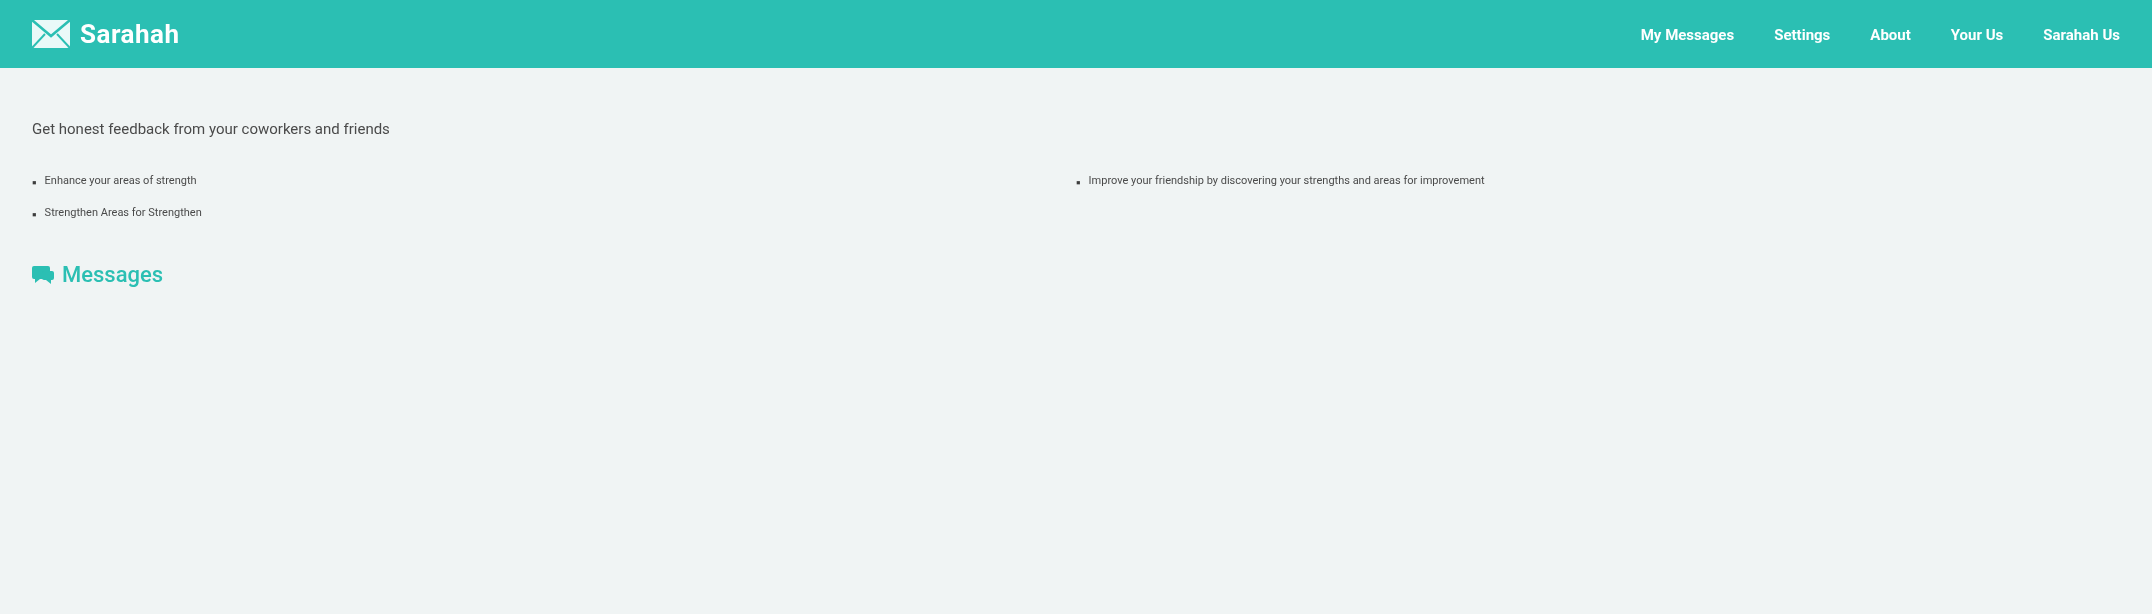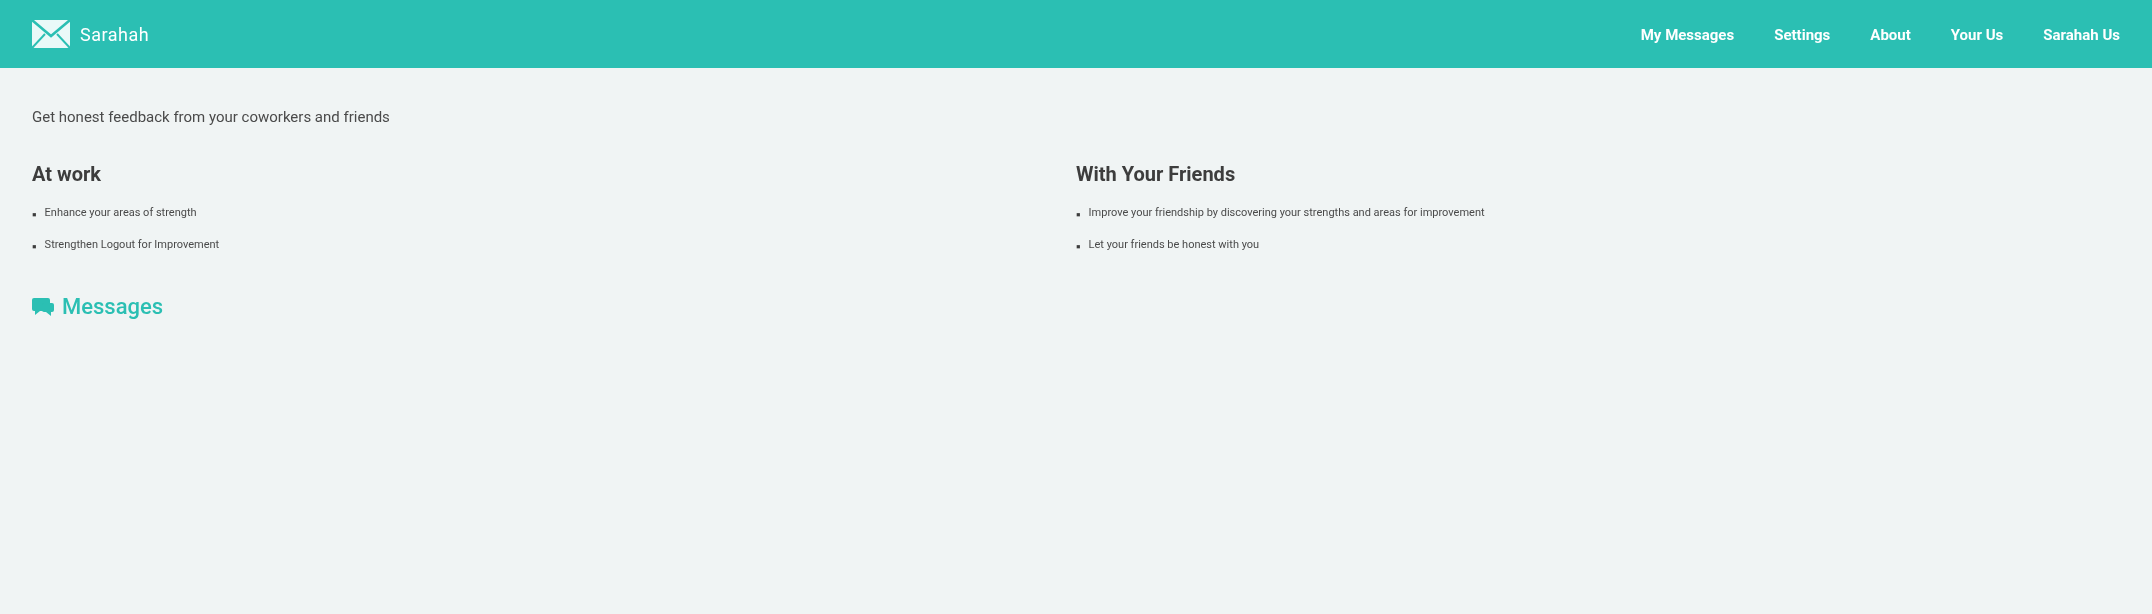--- a/index.html
+++ b/index.html
@@ -39,8 +39,8 @@
 
     .brand-name {
       color: #ffffff;
-      font-size: 18px;
-      font-weight: 400;
+      font-size: 26px;
+      font-weight: 700;
       letter-spacing: 0.5px;
     }
 

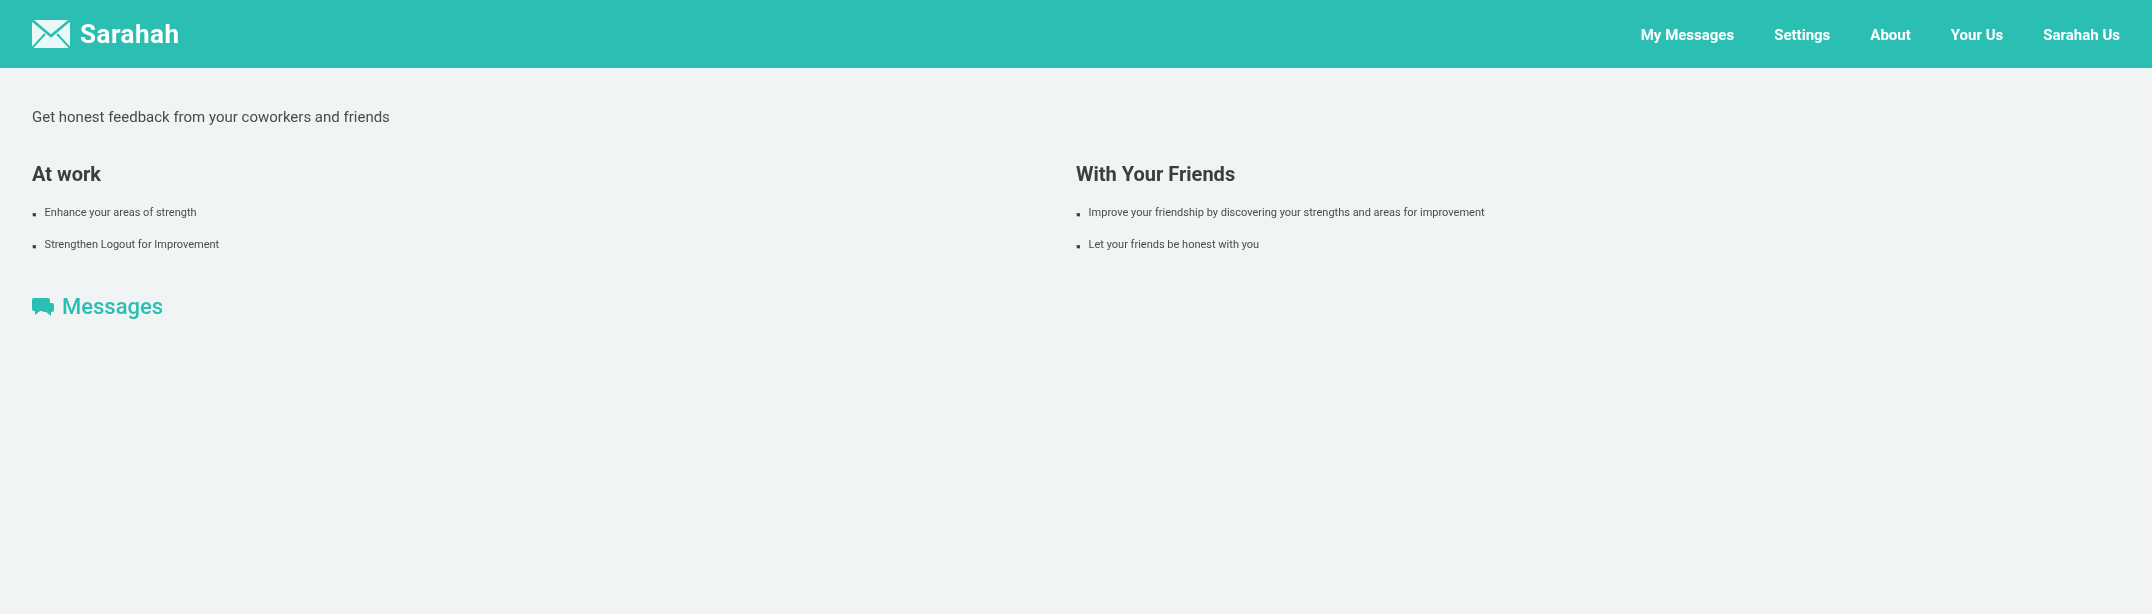--- a/index.html
+++ b/index.html
@@ -60,7 +60,7 @@
 
     
     .main-content {
-      padding: 40px 32px 32px 32px;
+      padding: 52px 32px 32px 32px;
     }
 
     .tagline {

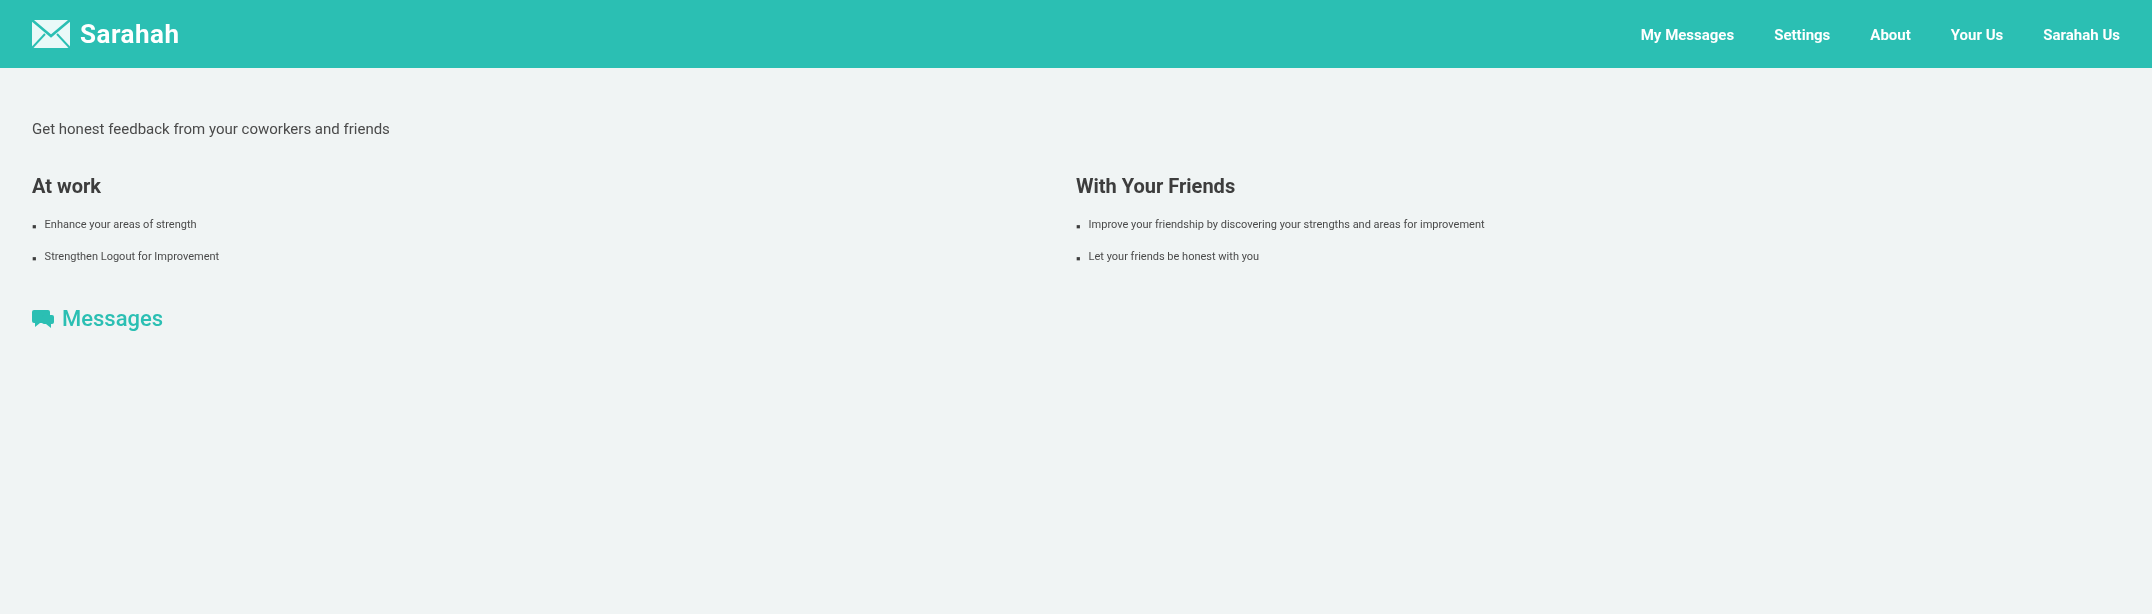--- a/index.html
+++ b/index.html
@@ -167,7 +167,6 @@
   <div class="columns">
 
     <div class="column">
-      <h2 class="column-title">At work</h2>
       <ul class="feature-list">
         <li>
           <span>Enhance your areas of strength</span>

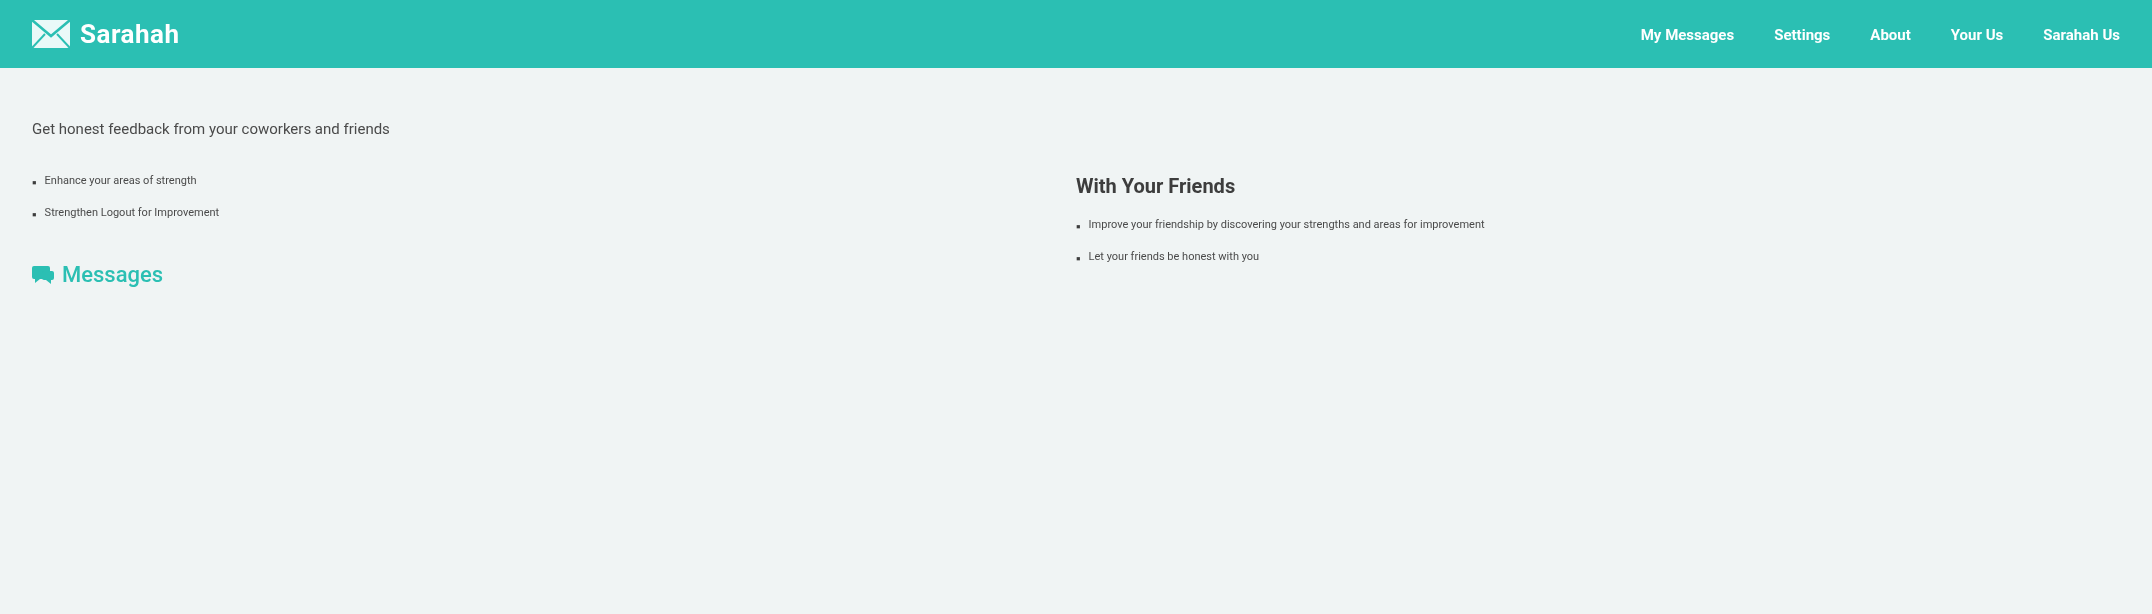--- a/index.html
+++ b/index.html
@@ -189,7 +189,6 @@
     </div>
 
     <div class="column">
-      <h2 class="column-title">With Your Friends</h2>
       <ul class="feature-list">
         <li>
           <span>Improve your friendship by discovering your strengths and areas for improvement</span>

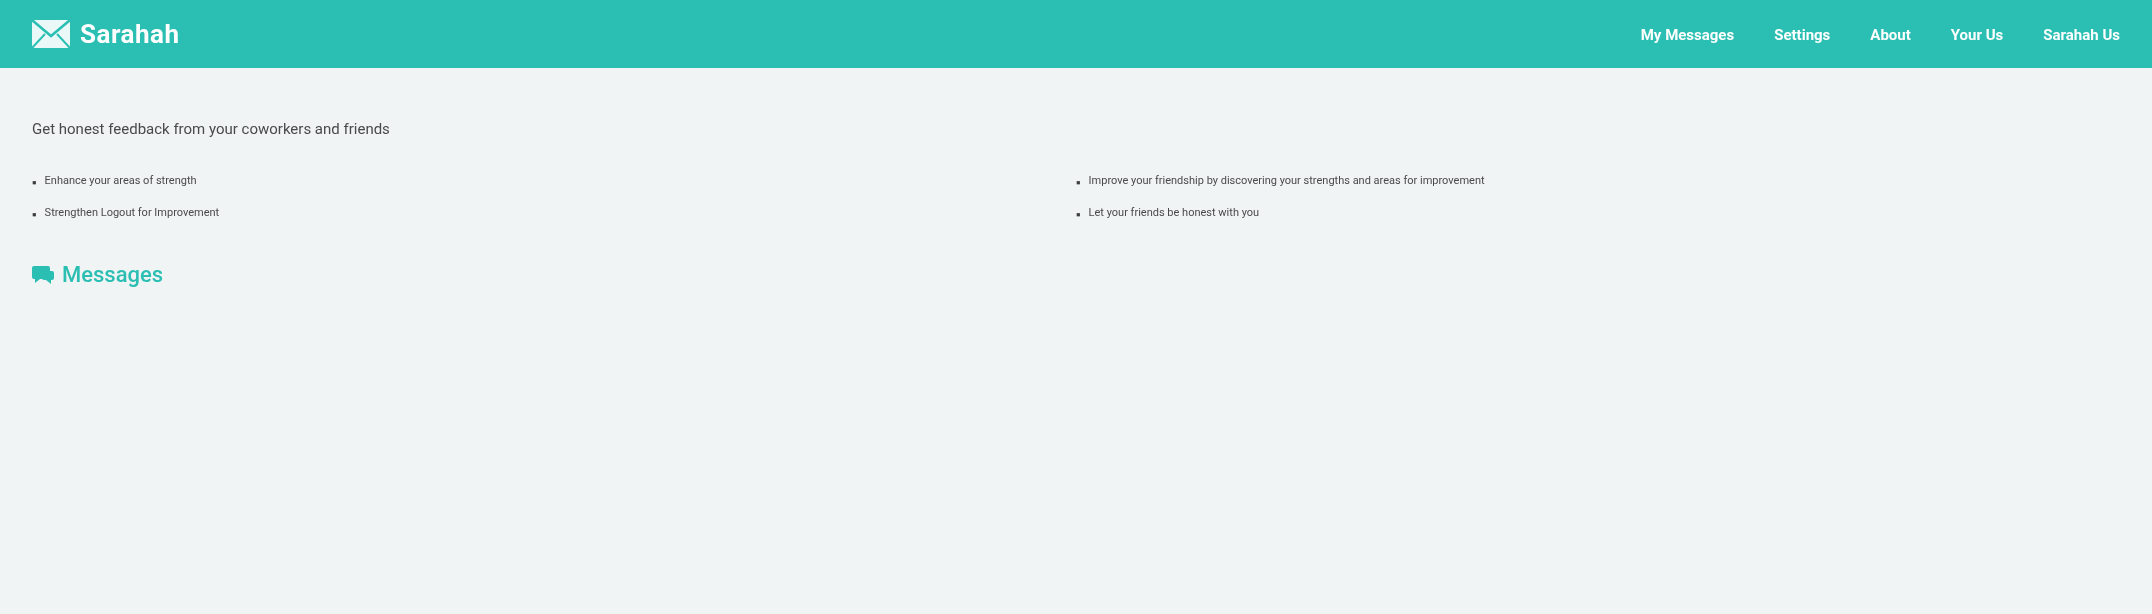--- a/index.html
+++ b/index.html
@@ -172,7 +172,7 @@
           <span>Enhance your areas of strength</span>
         </li>
         <li>
-          <span>Strengthen Logout for Improvement</span>
+          <span>Strengthen Areas for Strengthen</span>
         </li>
       </ul>
 

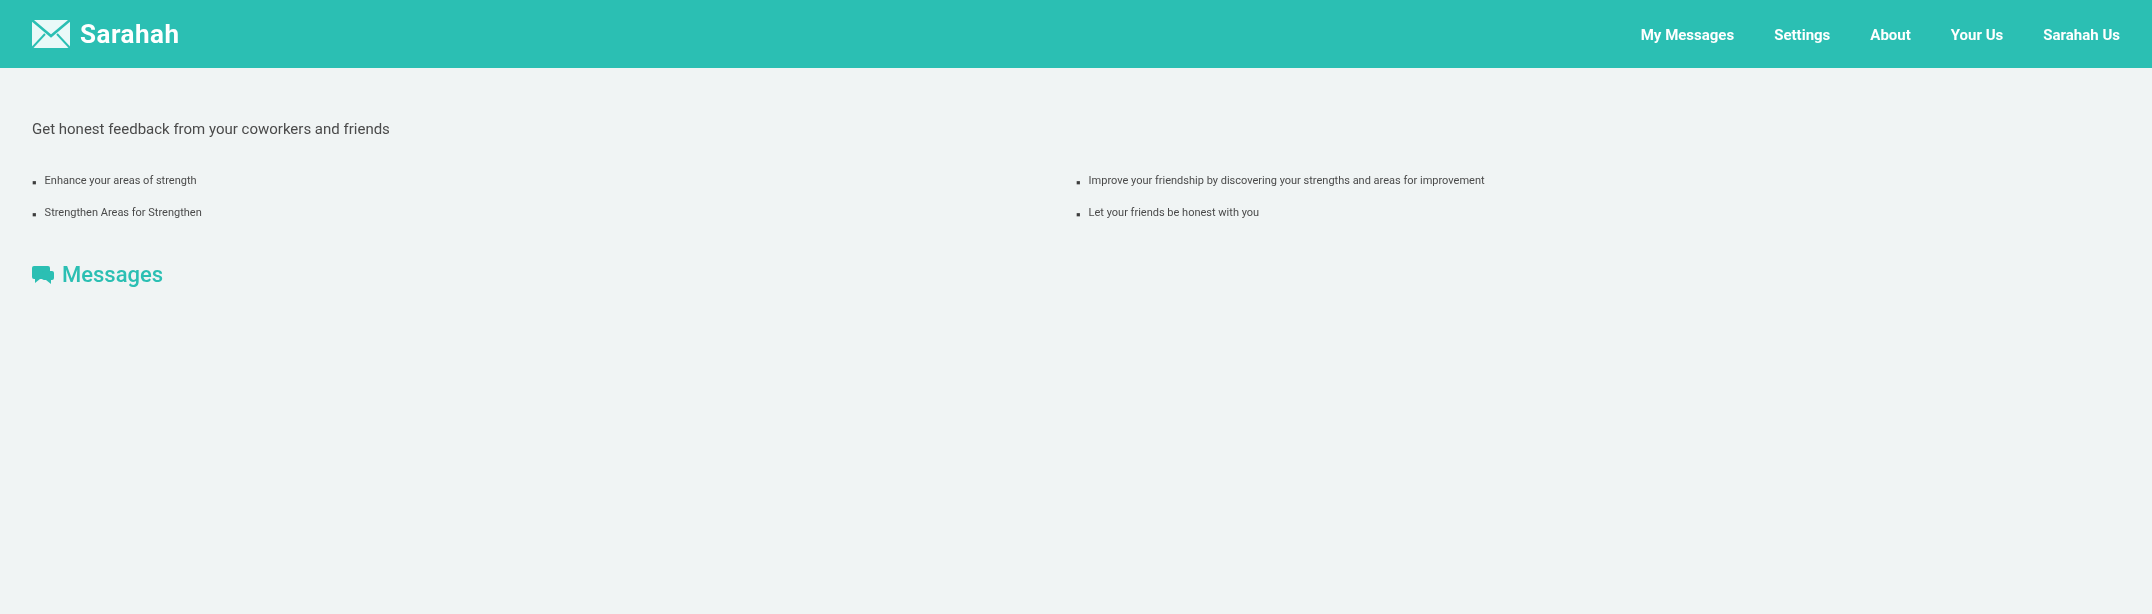--- a/index.html
+++ b/index.html
@@ -193,9 +193,6 @@
         <li>
           <span>Improve your friendship by discovering your strengths and areas for improvement</span>
         </li>
-        <li>
-          <span>Let your friends be honest with you</span>
-        </li>
       </ul>
     </div>
   </div>

